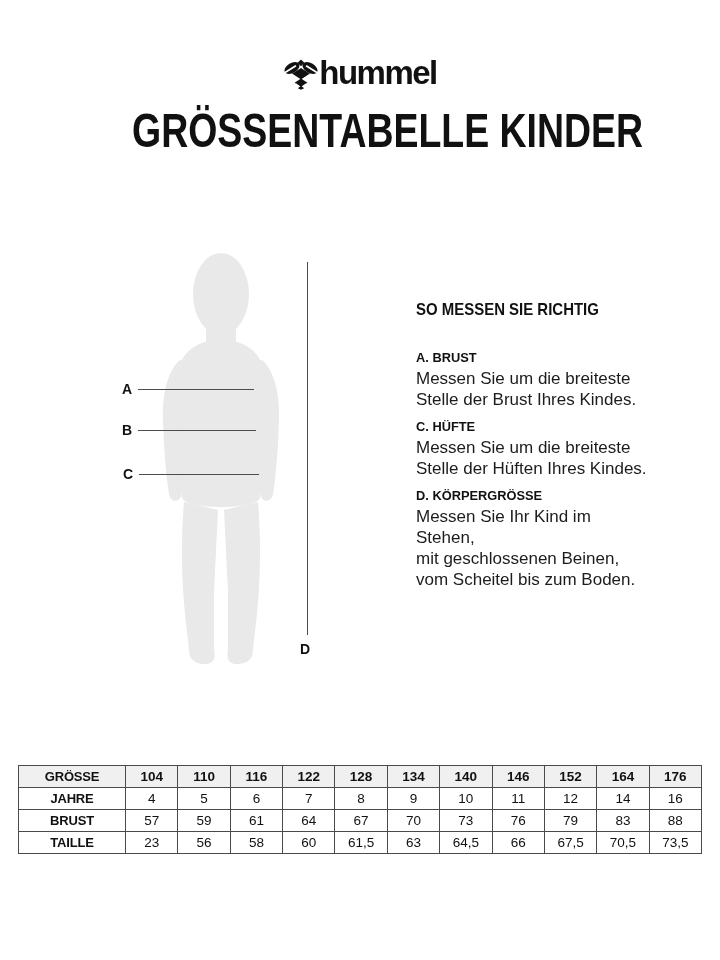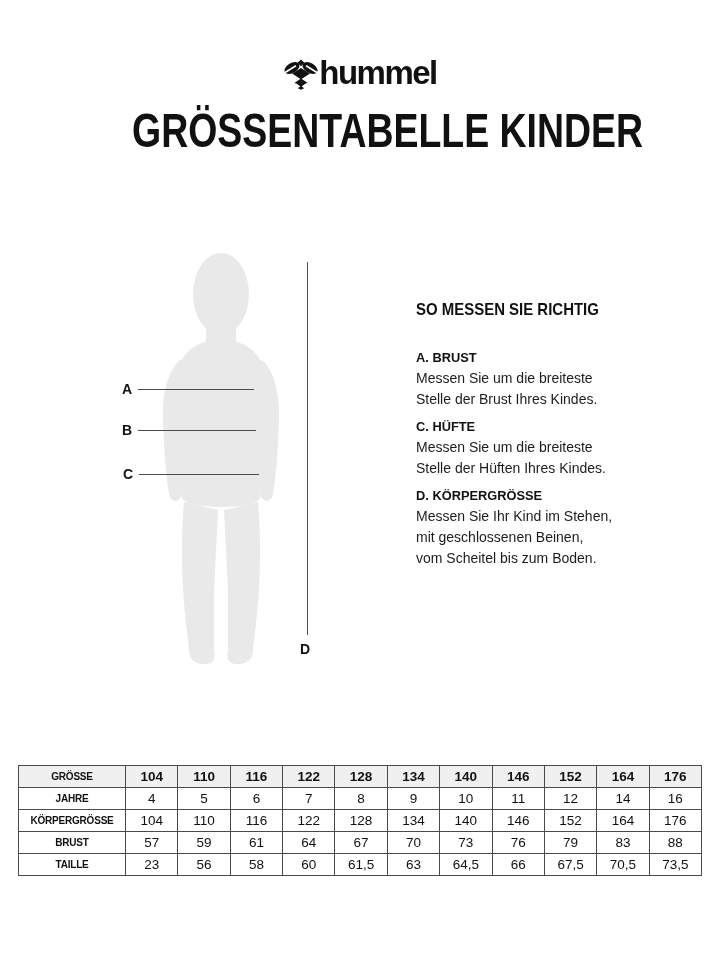--- a/index.html
+++ b/index.html
@@ -34,7 +34,7 @@
   .section{margin-bottom:7px;}
   .sec-title{font-size:13.5px;font-weight:700;line-height:20px;white-space:nowrap;
              transform:scaleX(0.95);transform-origin:left;}
-  .sec-line{font-size:14px;line-height:21px;color:#1c1c1c;}
+  .sec-line{font-size:17px;line-height:21px;color:#1c1c1c;}
   
   .size-table{position:absolute;left:18px;top:765px;width:684px;border-collapse:collapse;table-layout:fixed;}
   .size-table td{border:1px solid #4a4a4a;height:21px;text-align:center;vertical-align:middle;

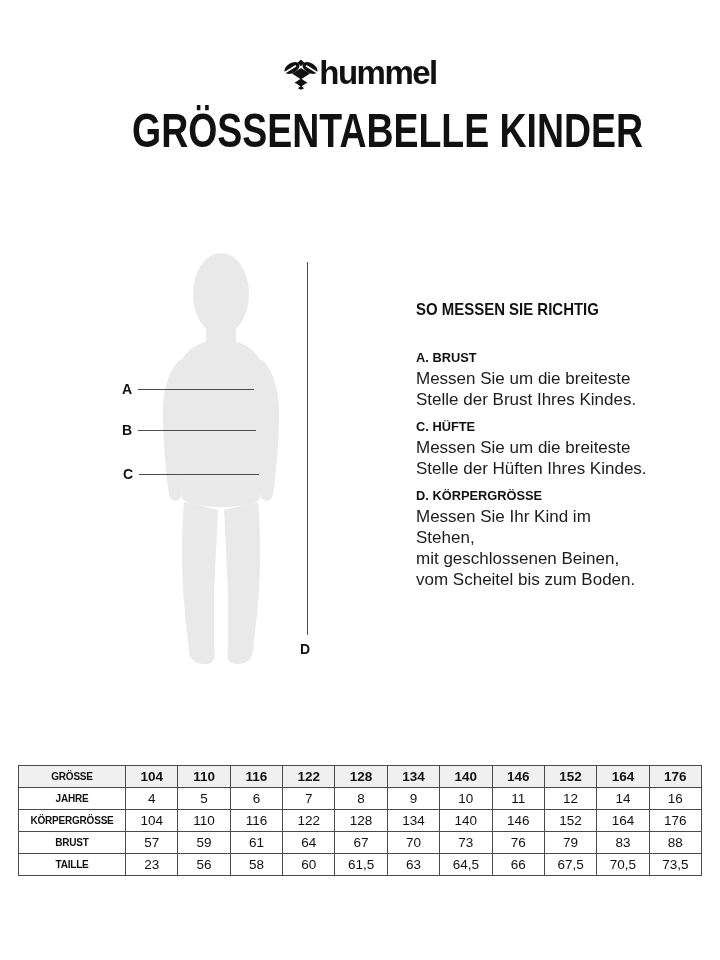--- a/index.html
+++ b/index.html
@@ -39,7 +39,7 @@
   .size-table{position:absolute;left:18px;top:765px;width:684px;border-collapse:collapse;table-layout:fixed;}
   .size-table td{border:1px solid #4a4a4a;height:21px;text-align:center;vertical-align:middle;
                  font-size:13.5px;padding:0;color:#111;}
-  .size-table .label-cell{font-weight:700;font-size:10px;width:106px;letter-spacing:-0.2px;}
+  .size-table .label-cell{font-weight:700;font-size:13px;width:106px;letter-spacing:-0.2px;}
   .size-table .head-row td{background:#f0f0f0;font-weight:700;}
 </style>
 </head>

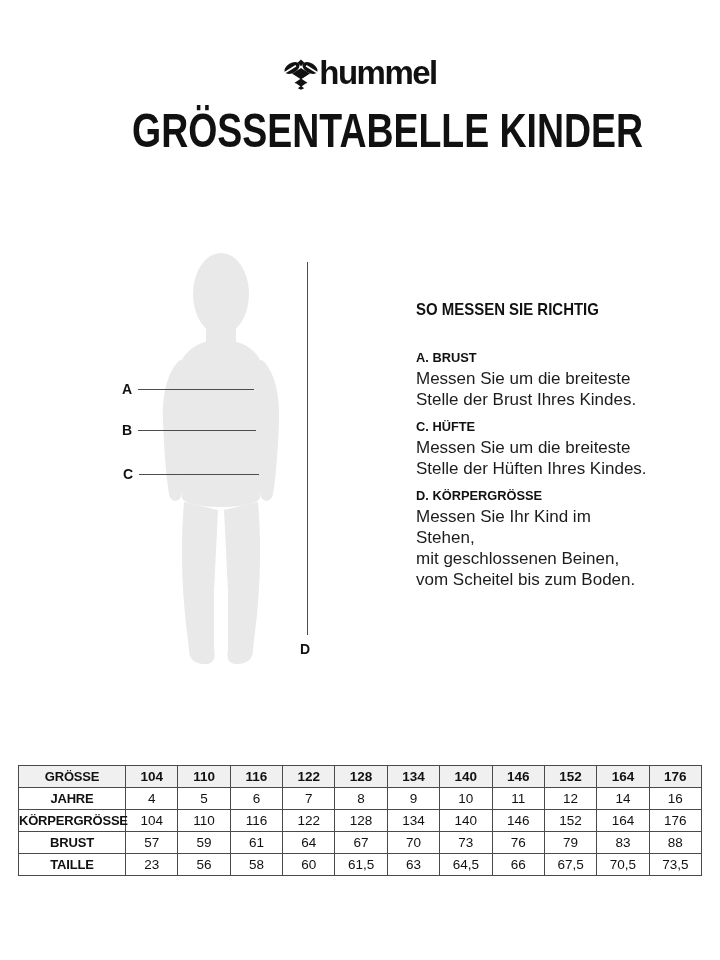--- a/index.html
+++ b/index.html
@@ -147,20 +147,6 @@
           <td class="value-cell">16</td>
         </tr>
         <tr>
-          <td class="label-cell">KÖRPERGRÖSSE</td>
-          <td class="value-cell">104</td>
-          <td class="value-cell">110</td>
-          <td class="value-cell">116</td>
-          <td class="value-cell">122</td>
-          <td class="value-cell">128</td>
-          <td class="value-cell">134</td>
-          <td class="value-cell">140</td>
-          <td class="value-cell">146</td>
-          <td class="value-cell">152</td>
-          <td class="value-cell">164</td>
-          <td class="value-cell">176</td>
-        </tr>
-        <tr>
           <td class="label-cell">BRUST</td>
           <td class="value-cell">57</td>
           <td class="value-cell">59</td>

